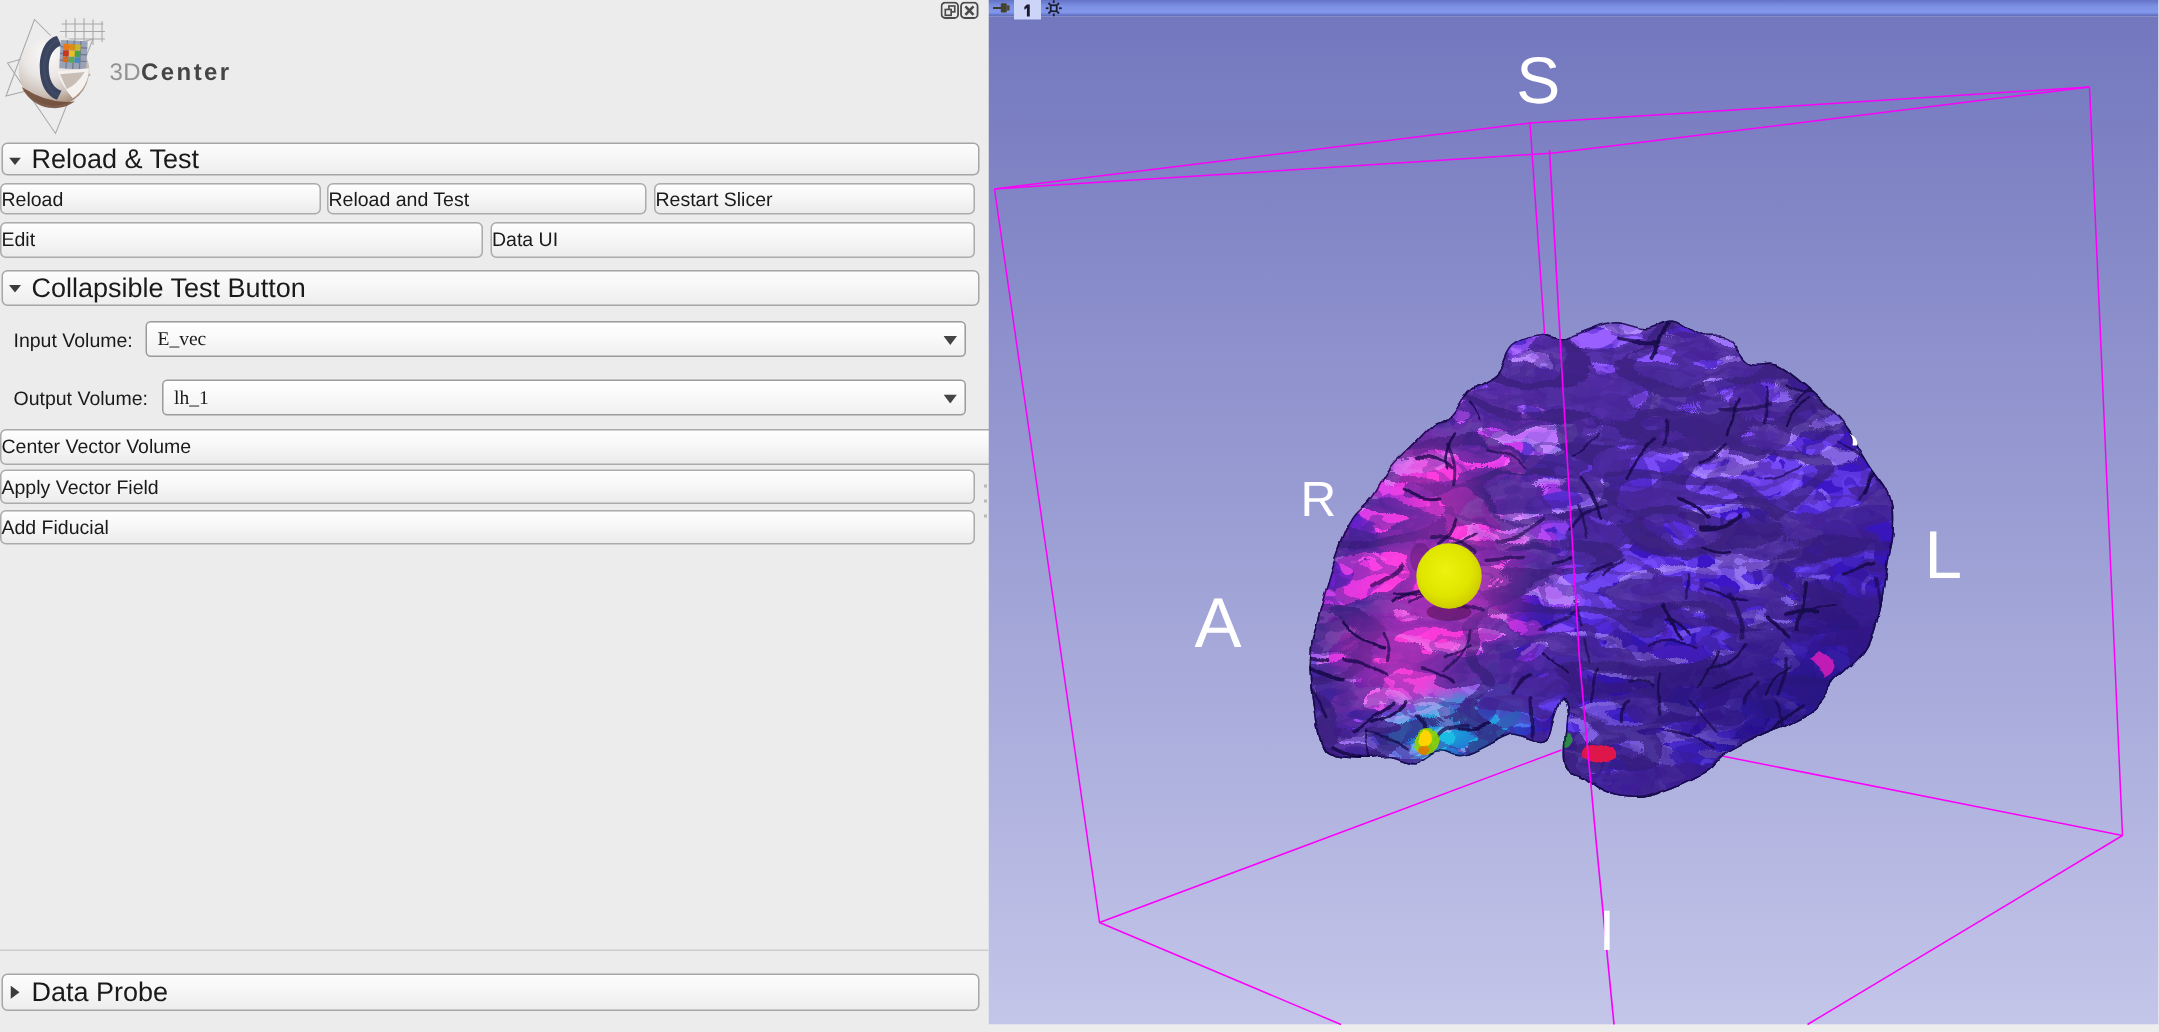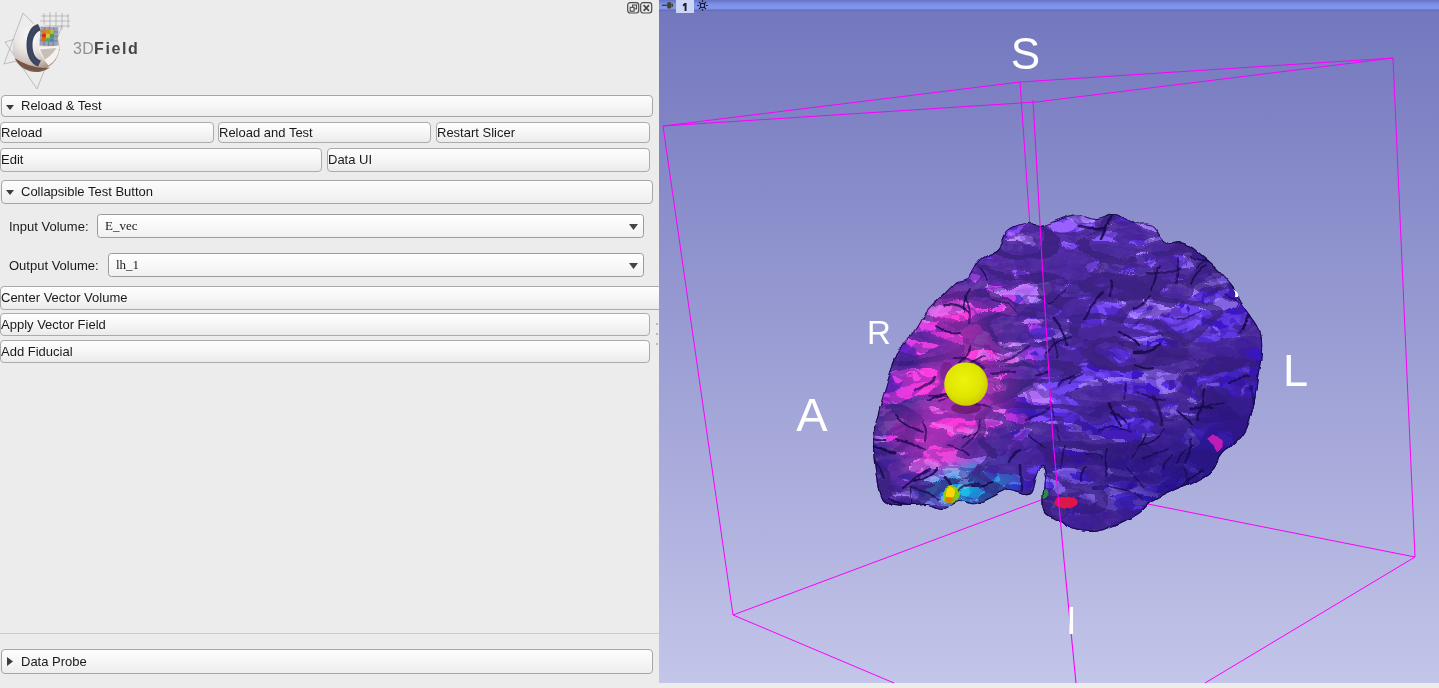--- a/index.html
+++ b/index.html
@@ -56,7 +56,7 @@
 <path d="M40 49.5 L56.5 48 Q51 56.5 44.5 59.5 Z" fill="#c9beb6"></path>
 <path d="M14.5 58 A23.5 23.5 0 0 0 50 67.5 Q33 70 14.5 58 Z" fill="#6b4634" opacity="0.85"></path>
 </svg></div>
-  <div style="position:absolute;left:73px;top:40px;font-size:16px;letter-spacing:0.3px;color:#929292">3D<span style="color:#454545;font-weight:bold;letter-spacing:1.6px">Field</span></div>
+  <div style="position:absolute;left:73px;top:40px;font-size:16px;letter-spacing:0.3px;color:#929292">3D<span style="color:#454545;font-weight:bold;letter-spacing:1.6px">Center</span></div>
   <div style="position:absolute;left:627px;top:0px"><svg width="13" height="12" viewBox="0 0 13 12">
         <rect x="0.7" y="0.7" width="11" height="10.3" rx="2.4" fill="none" stroke="#4a4a4a" stroke-width="1.2"></rect>
         <rect x="5.6" y="3" width="3.9" height="3.9" fill="none" stroke="#4a4a4a" stroke-width="1.1"></rect>

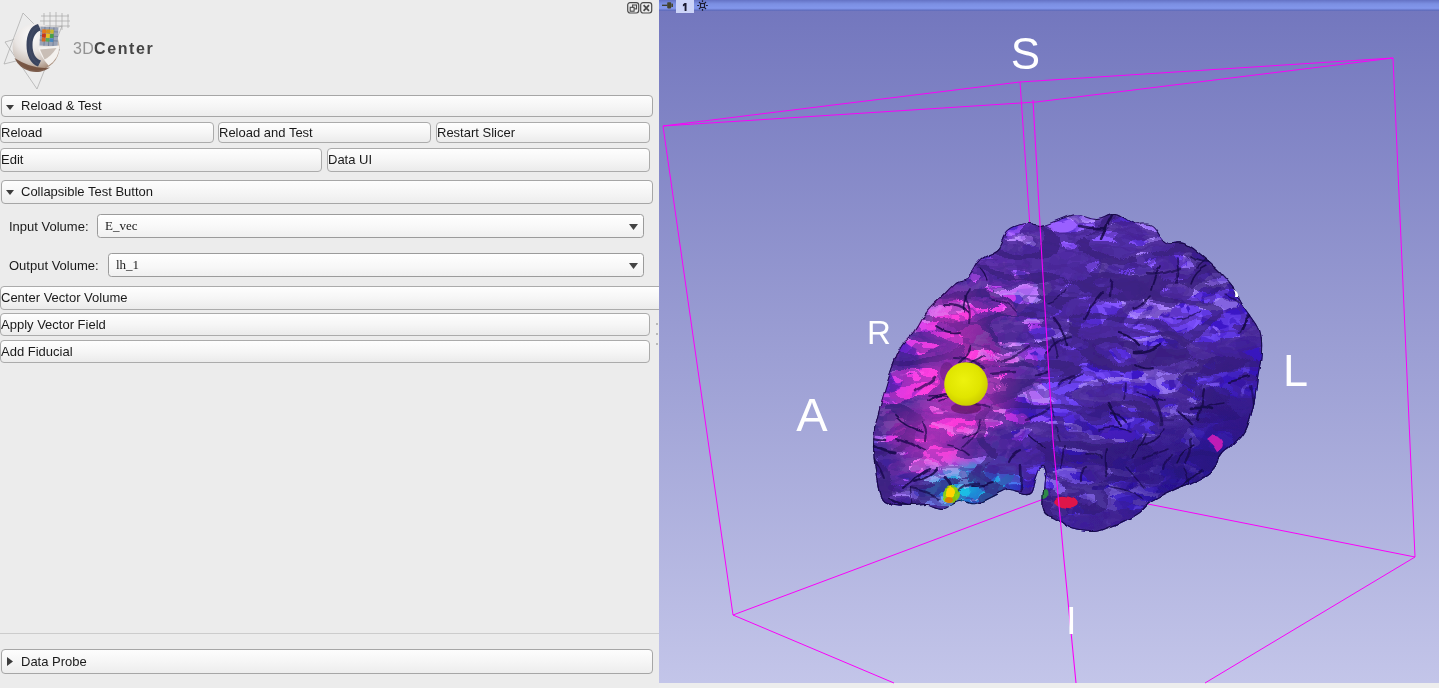--- a/index.html
+++ b/index.html
@@ -7,7 +7,7 @@
 #panel { position:absolute; left:0; top:0; width:659px; height:688px; }
 .hdr { position:absolute; left:1px; width:652px; border:1px solid #a6a6a6; border-radius:4px;
   background:linear-gradient(180deg,#fdfdfd 0%,#f5f5f5 55%,#ededed 100%);
-  font-size:13px; color:#1a1a1a; padding-left:19px; }
+  font-size:18px; color:#1a1a1a; padding-left:19px; }
 .btn { position:absolute; border:1px solid #ababab; border-radius:4px;
   background:linear-gradient(180deg,#fefefe 0%,#f6f6f6 50%,#ebebeb 100%);
   font-size:13px; color:#1a1a1a; text-align:left; }

